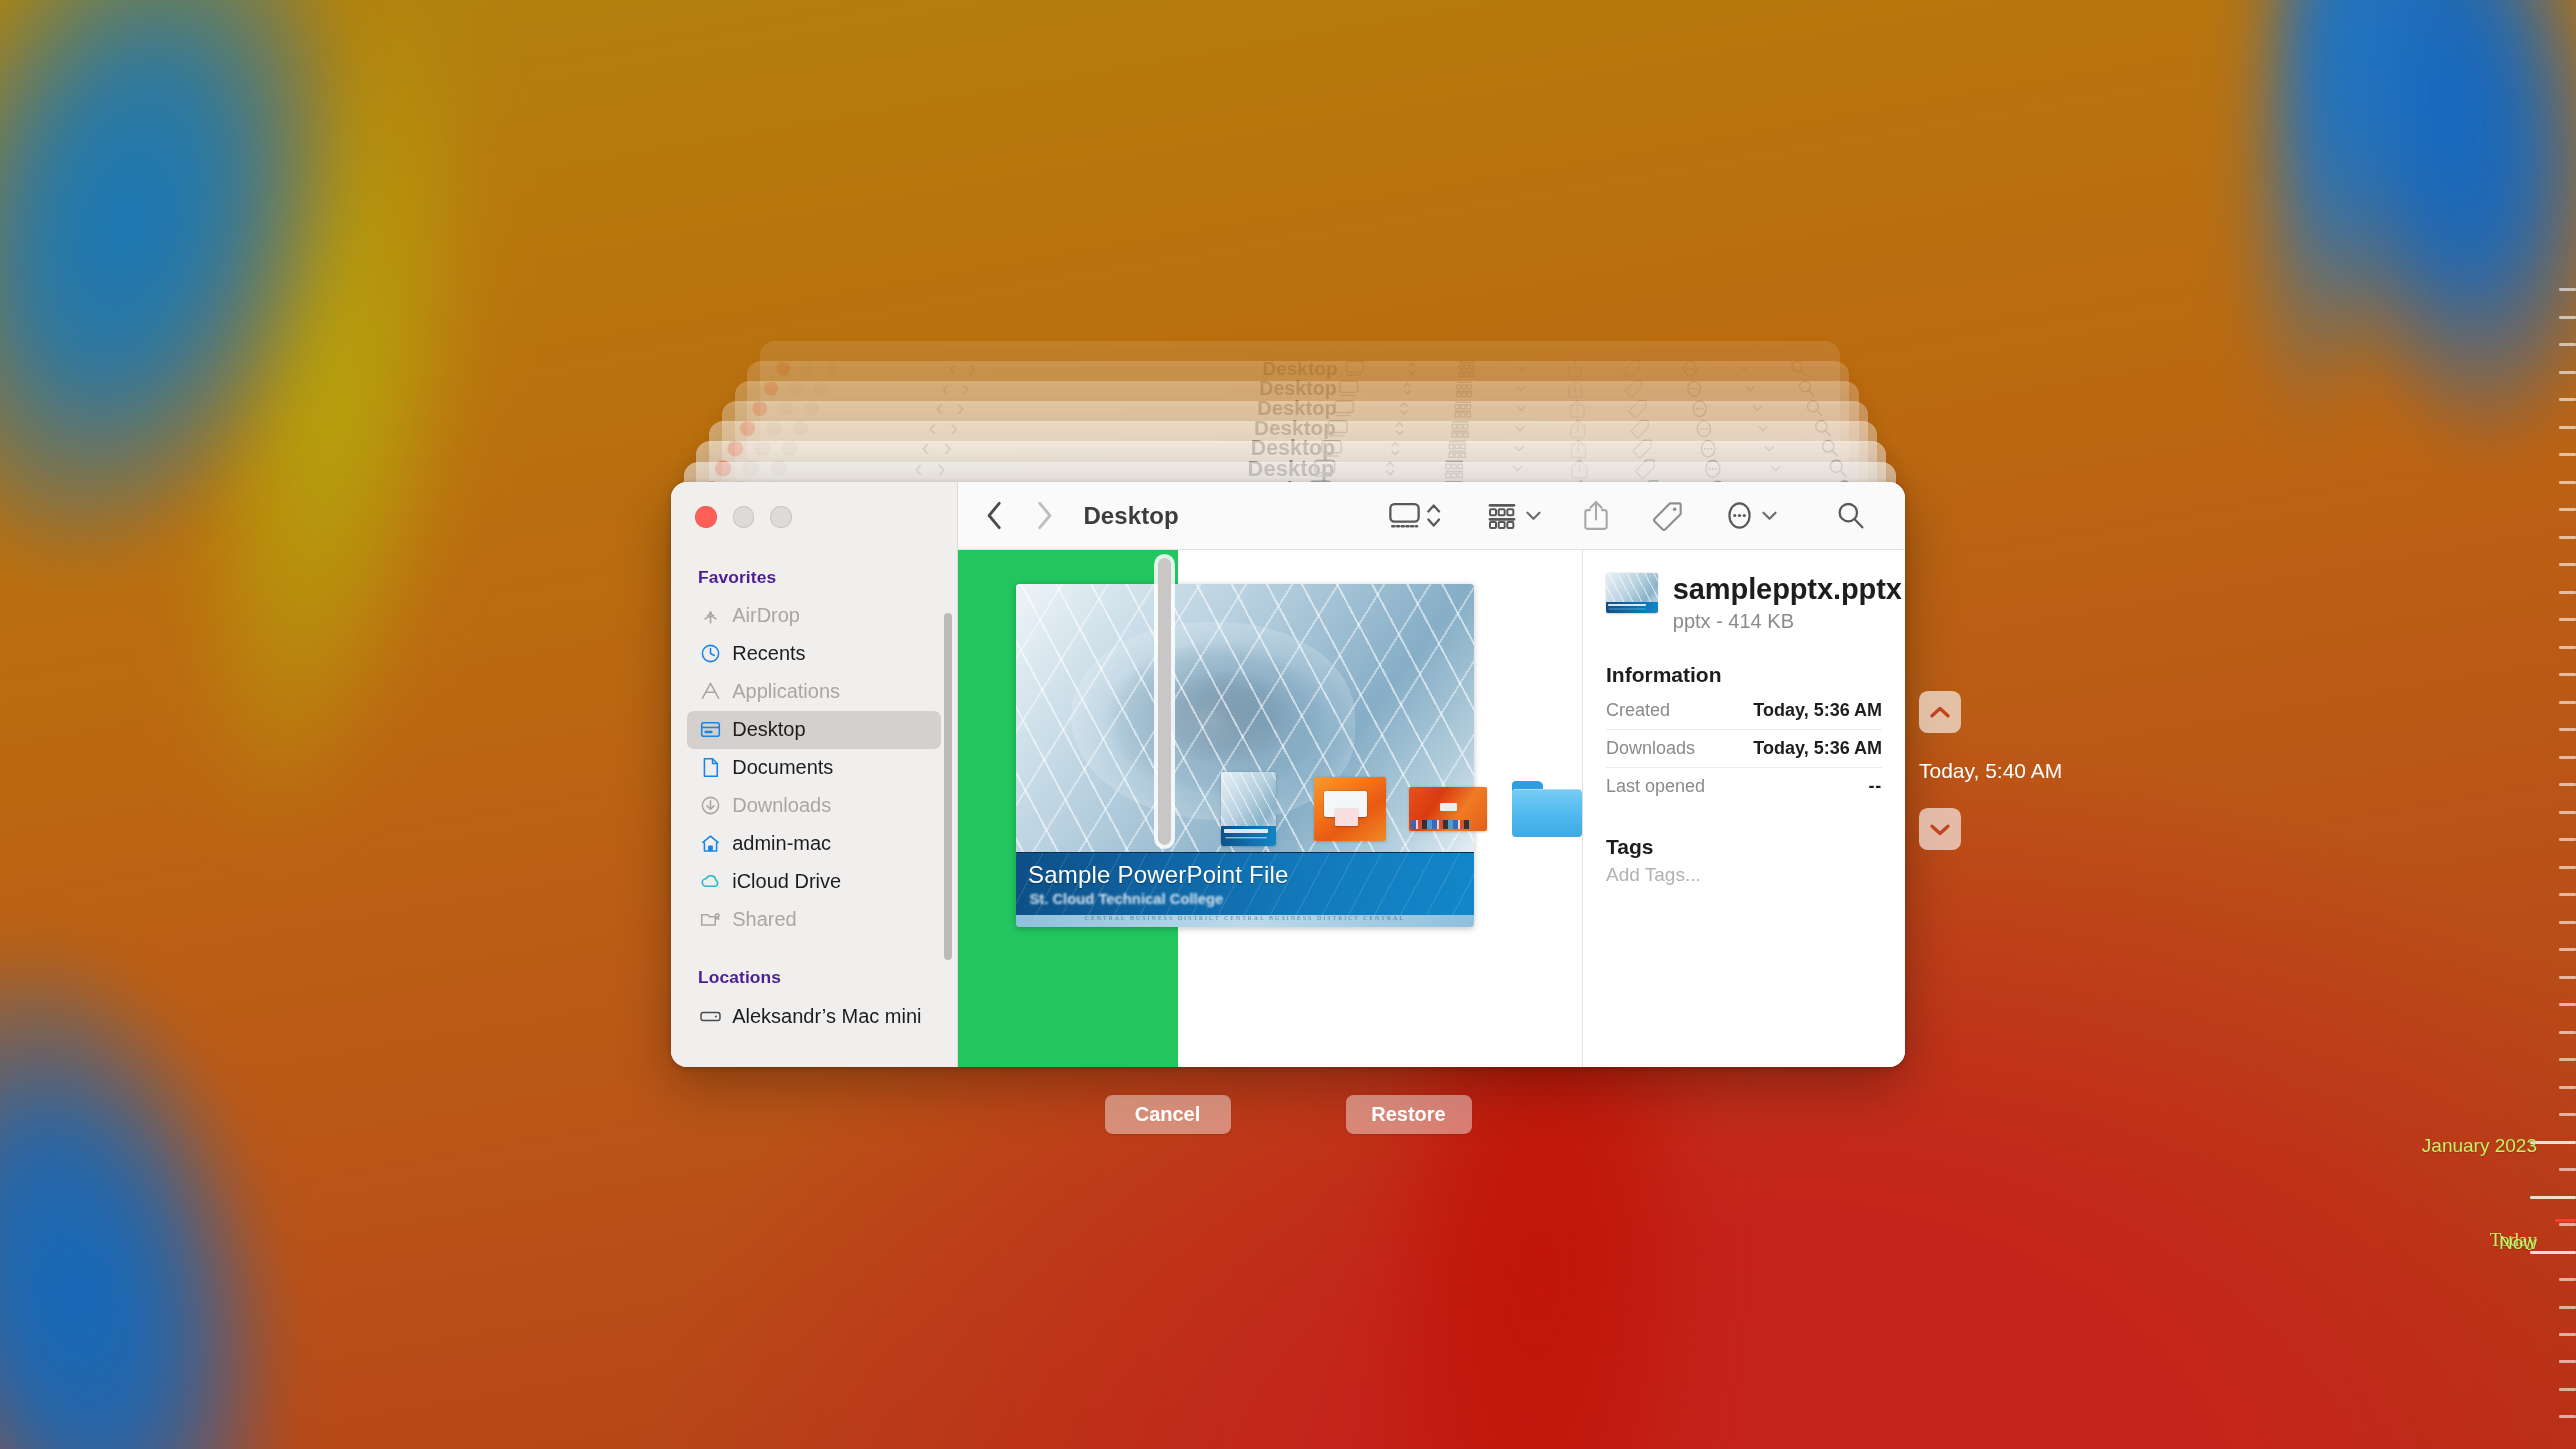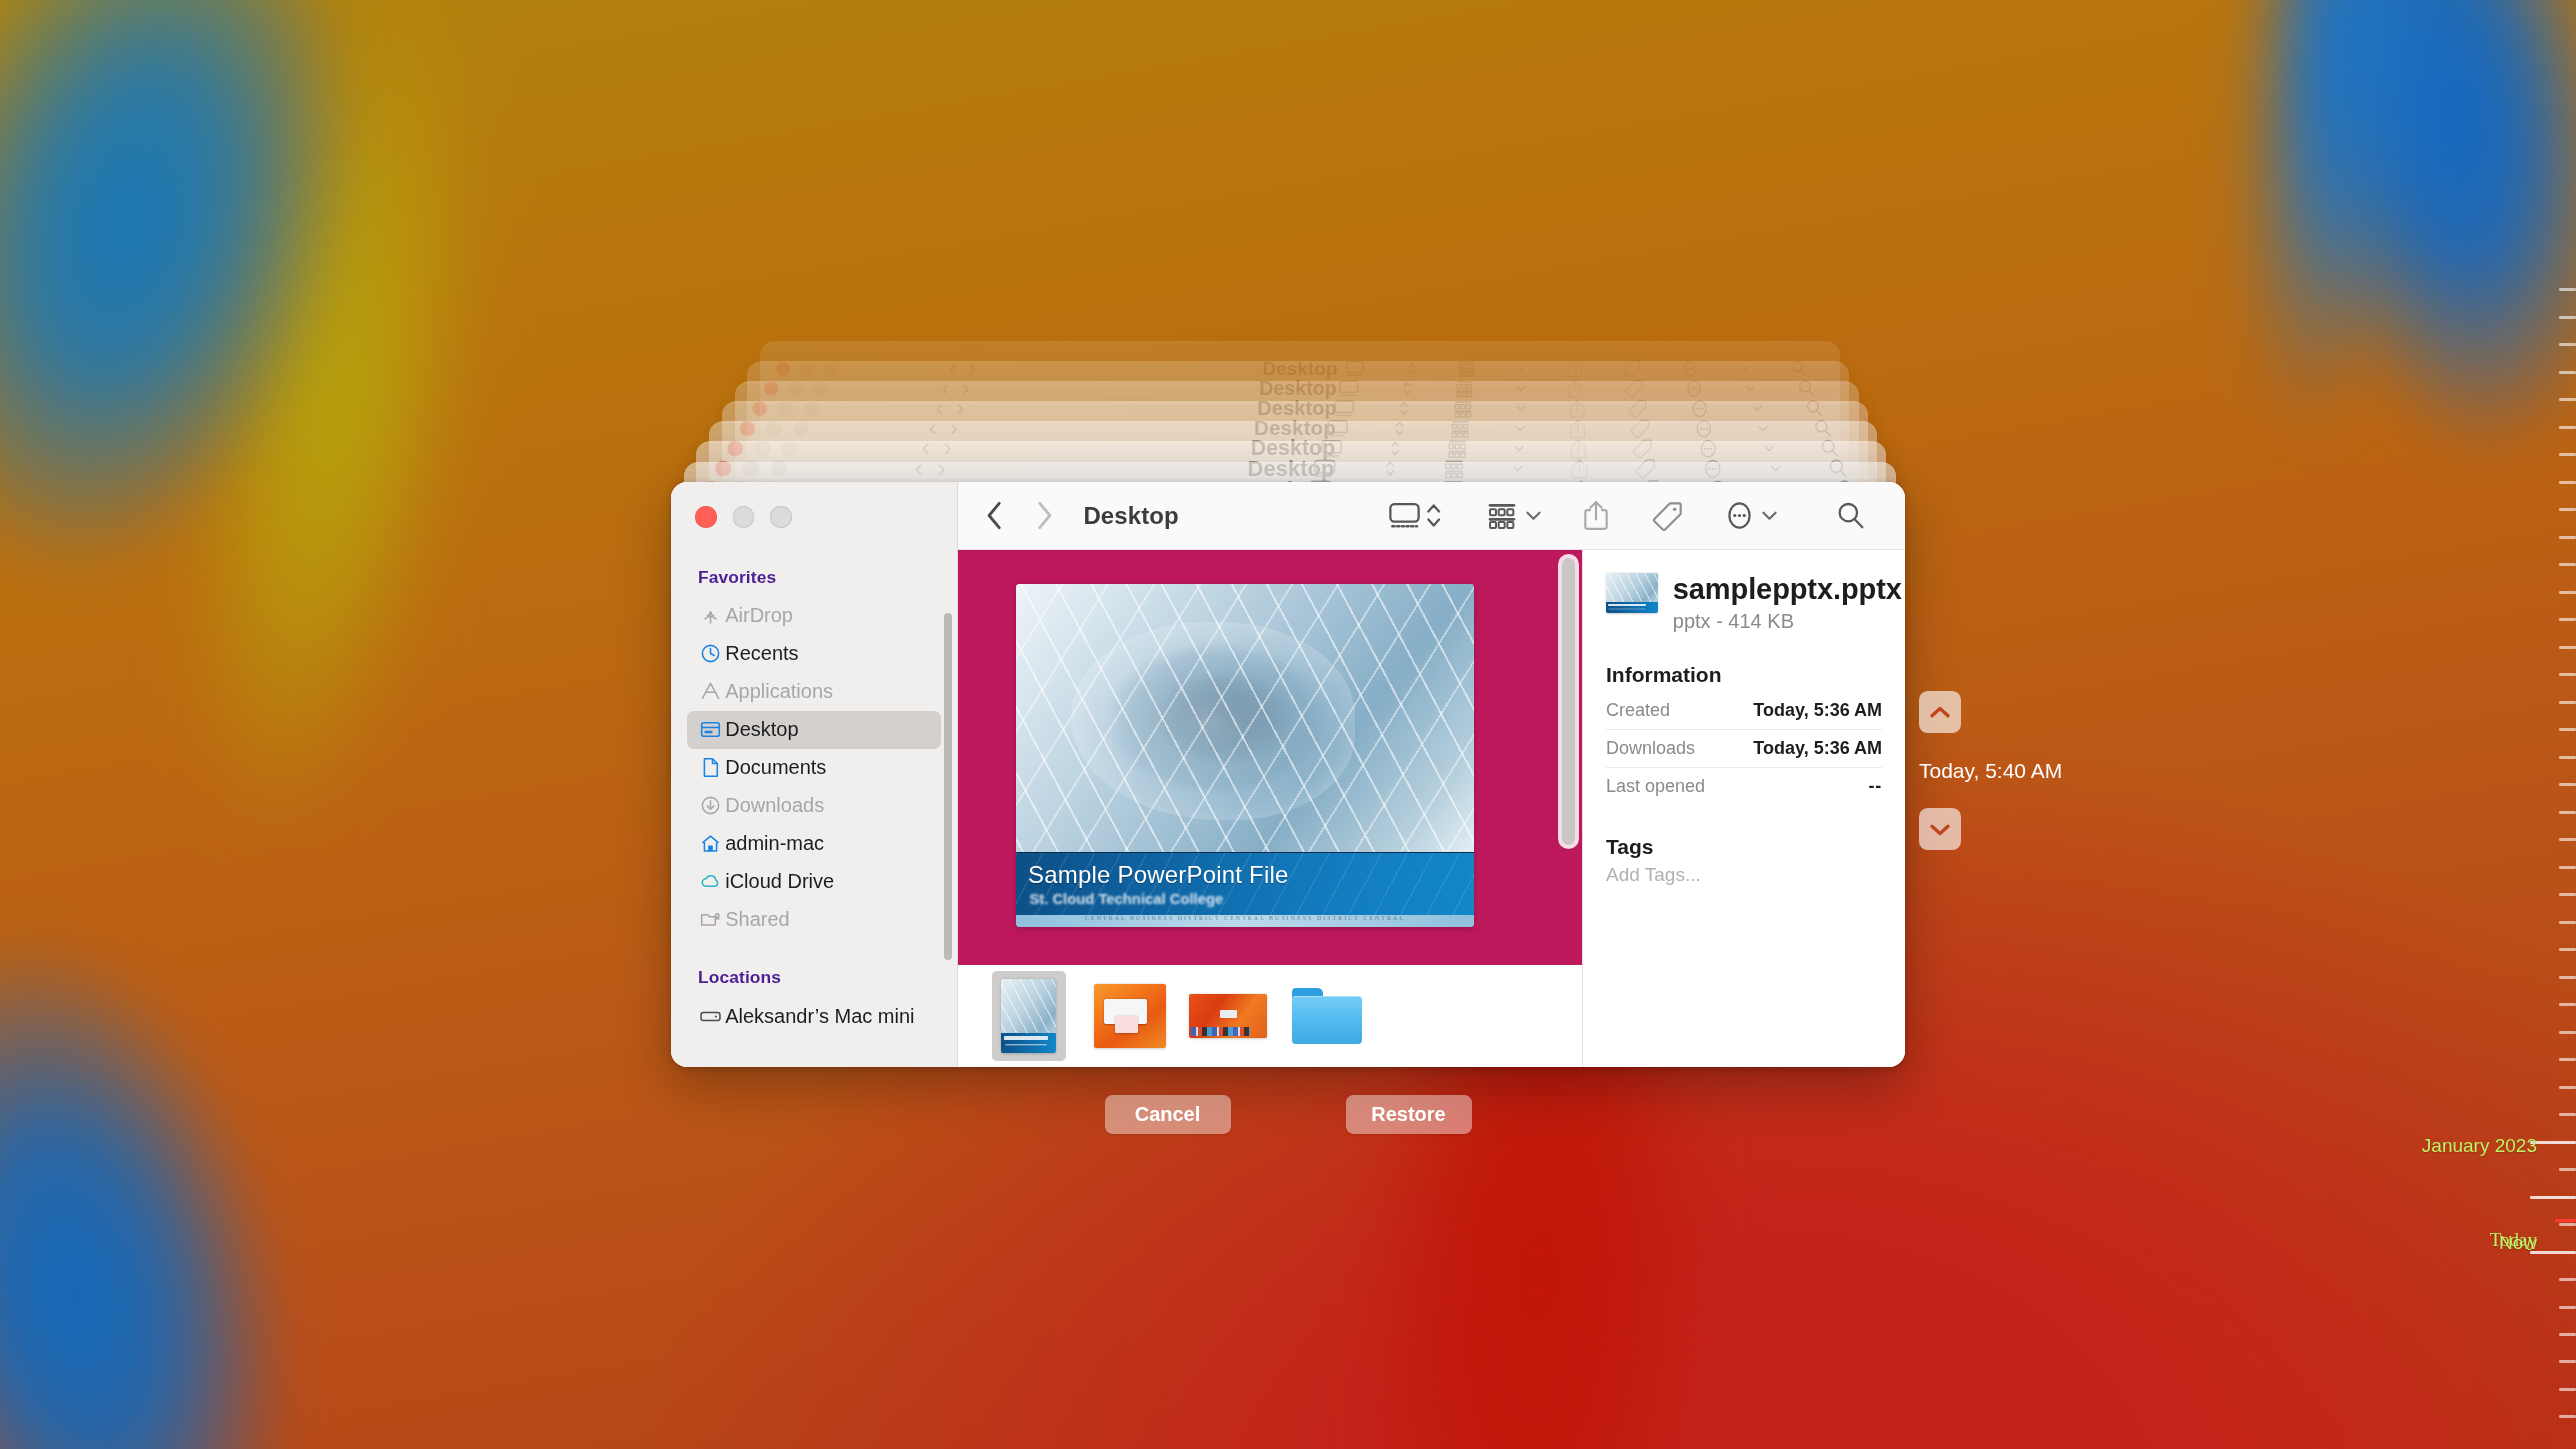--- a/index.html
+++ b/index.html
@@ -105,7 +105,7 @@
   .sb-group { font-size:17.4px; font-weight:700; color:#4c1d95; padding:0 0 9.4px 27px; letter-spacing:0.1px; }
   .sb-group.spaced { padding-top:28px; }
   .sb-item {
-    display:flex; align-items:center; gap:2px;
+    display:flex; align-items:center; gap:9px;
     height:38px; margin:0 16px; padding:0 10.7px;
     border-radius:6.7px; font-size:20px; color:#1d1d1f;
   }

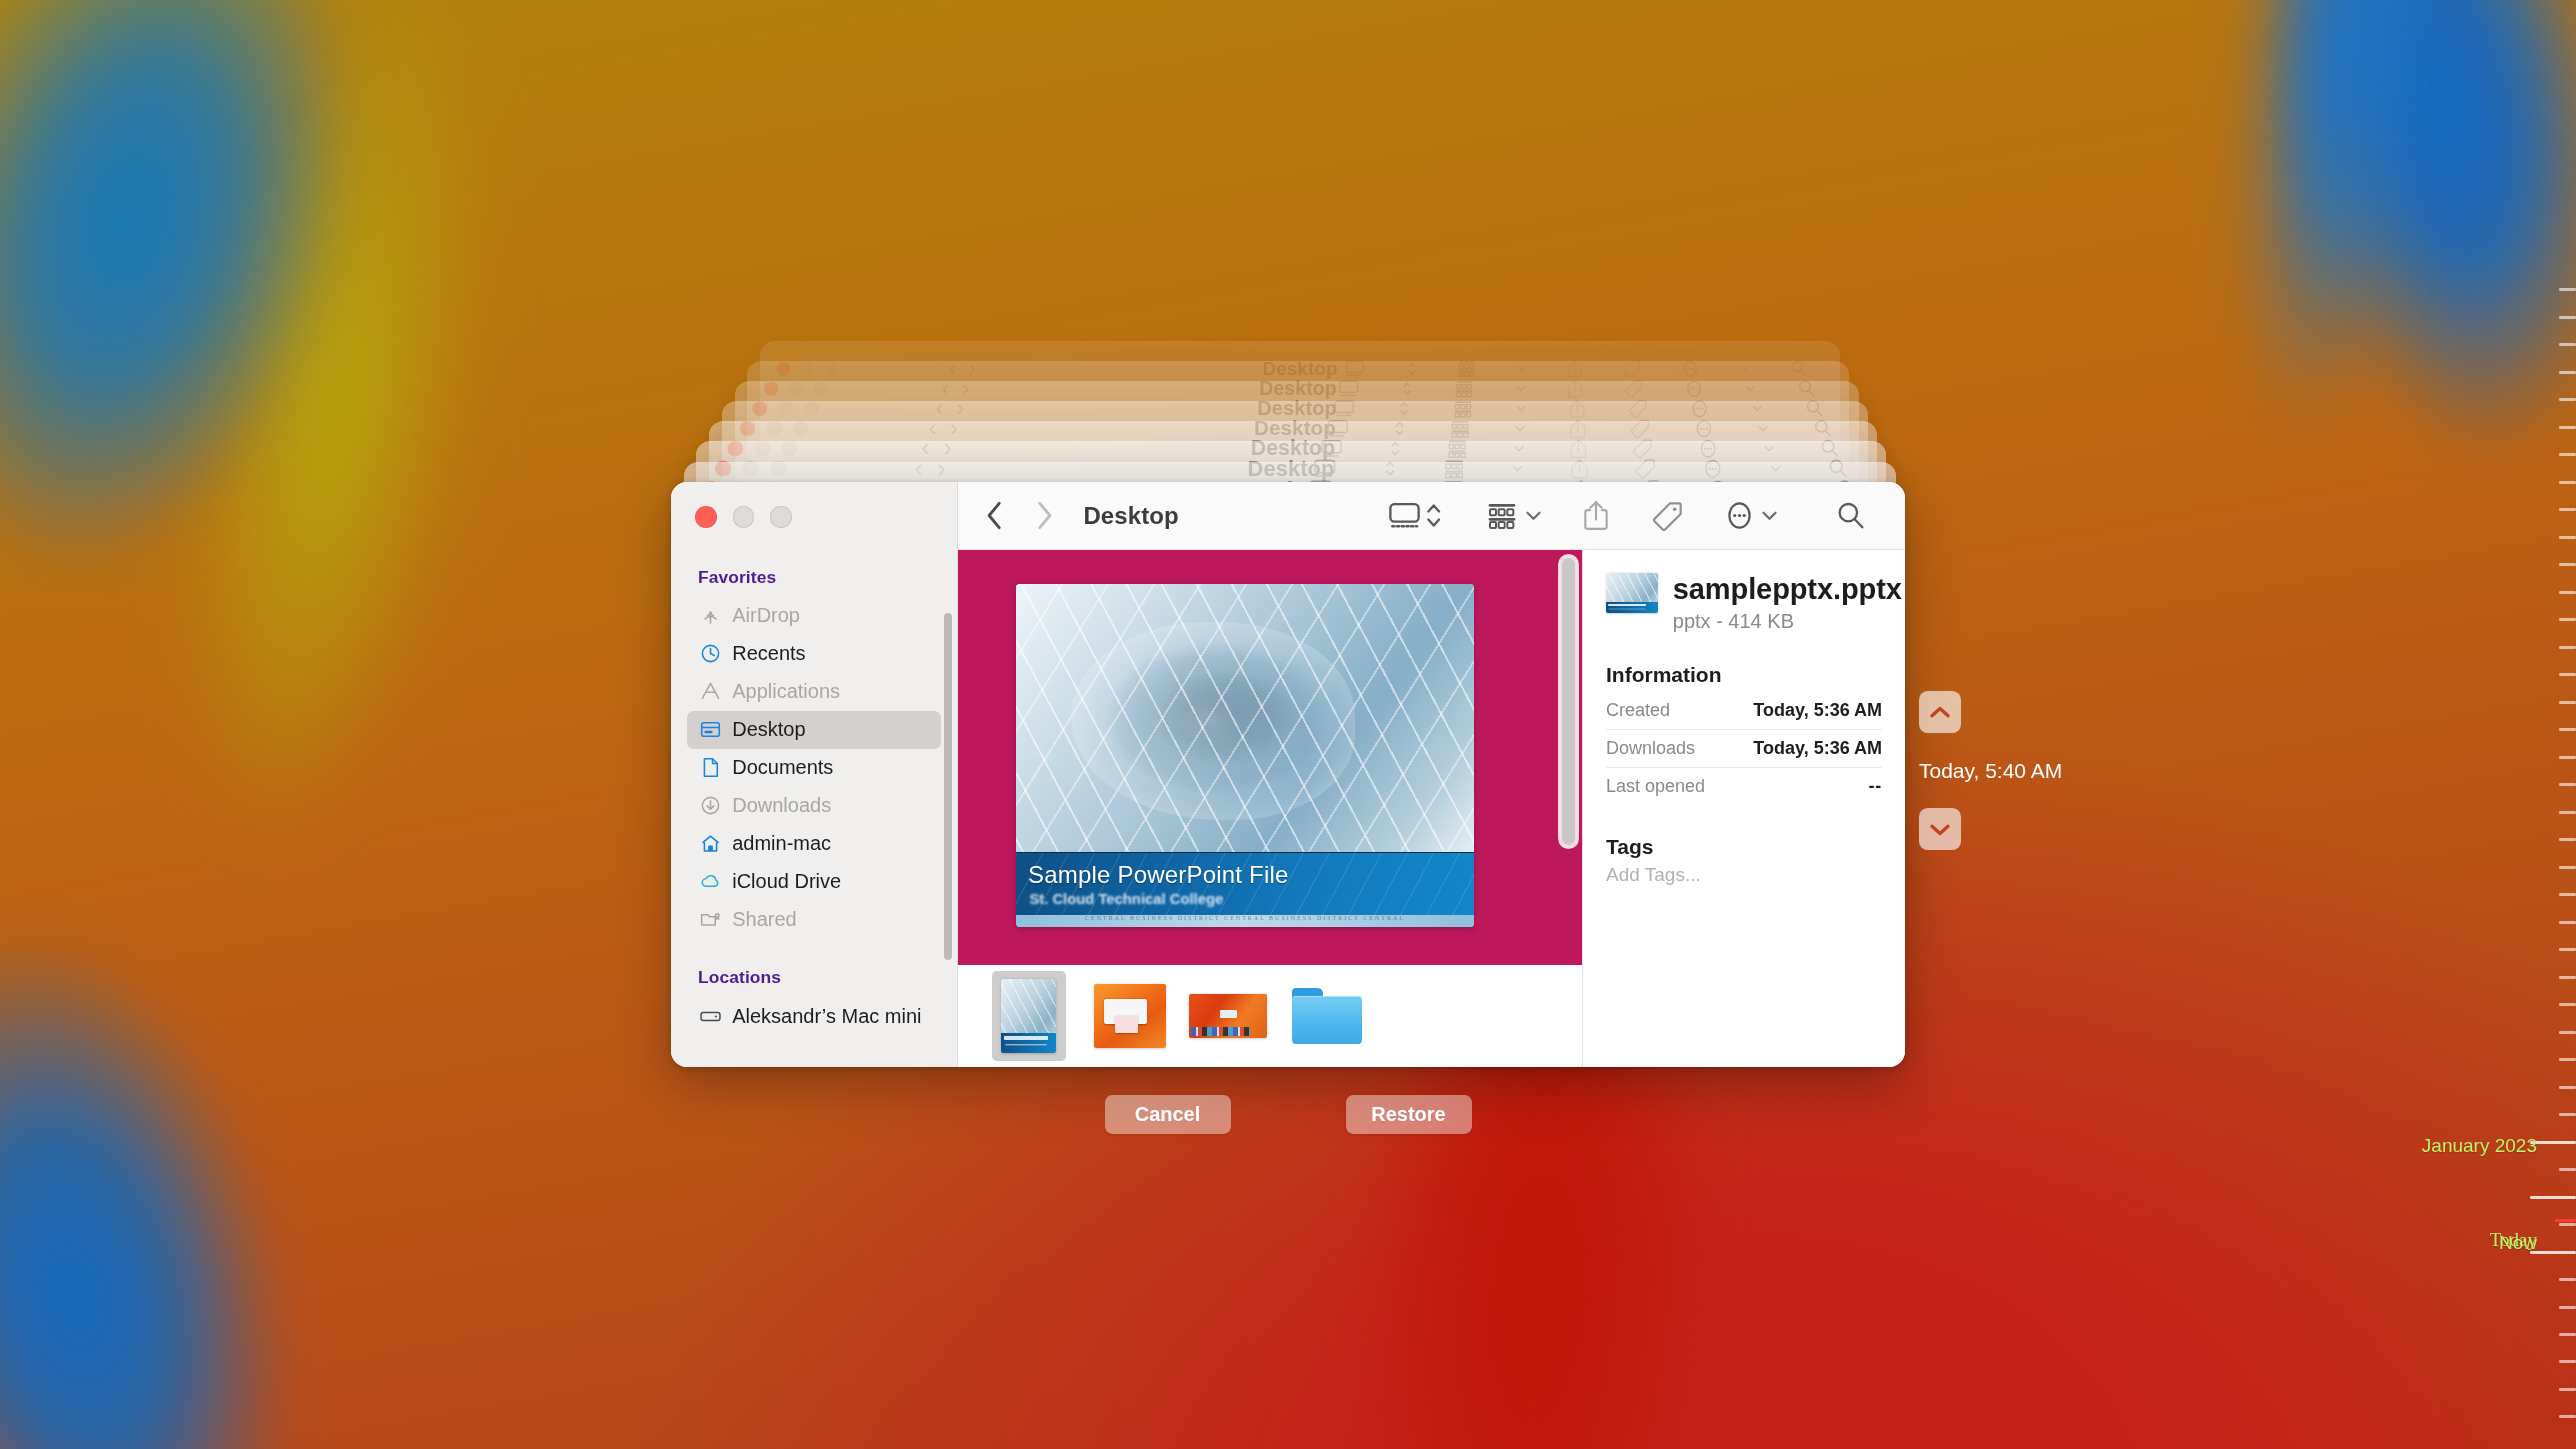--- a/index.html
+++ b/index.html
@@ -139,7 +139,7 @@
 
   
   #body { flex:1; display:flex; min-height:0; }
-  #preview-col { flex:1; position:relative; background:#be185d; min-width:0; display:flex; flex-direction:column; }
+  #preview-col { flex:1; position:relative; background:#22c55e; min-width:0; display:flex; flex-direction:row; }
   #preview-area { flex:1; position:relative; }
   #doc-preview {
     position:absolute; left:58px; top:34px; width:458px; height:343px;

